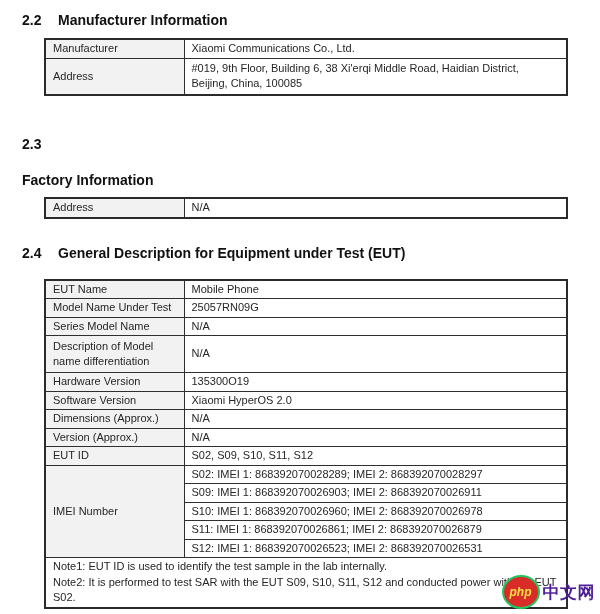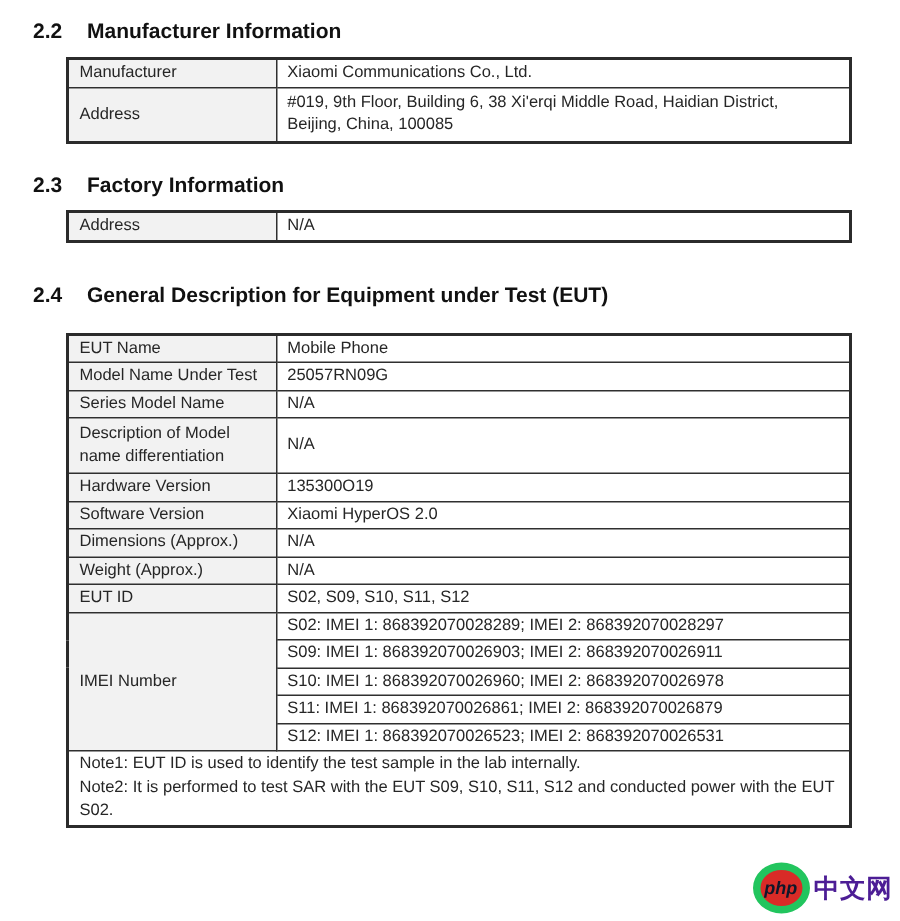--- a/index.html
+++ b/index.html
@@ -14,7 +14,7 @@
   }
   .heading .num { width:36px; flex:0 0 36px; }
   .h-22 { margin-top:12px; }
-  .h-23 { margin-top:19px; }
+  .h-23 { margin-top:40px;flex-direction:column; }
   .h-24 { margin-top:26px; }
 
   table.doc {

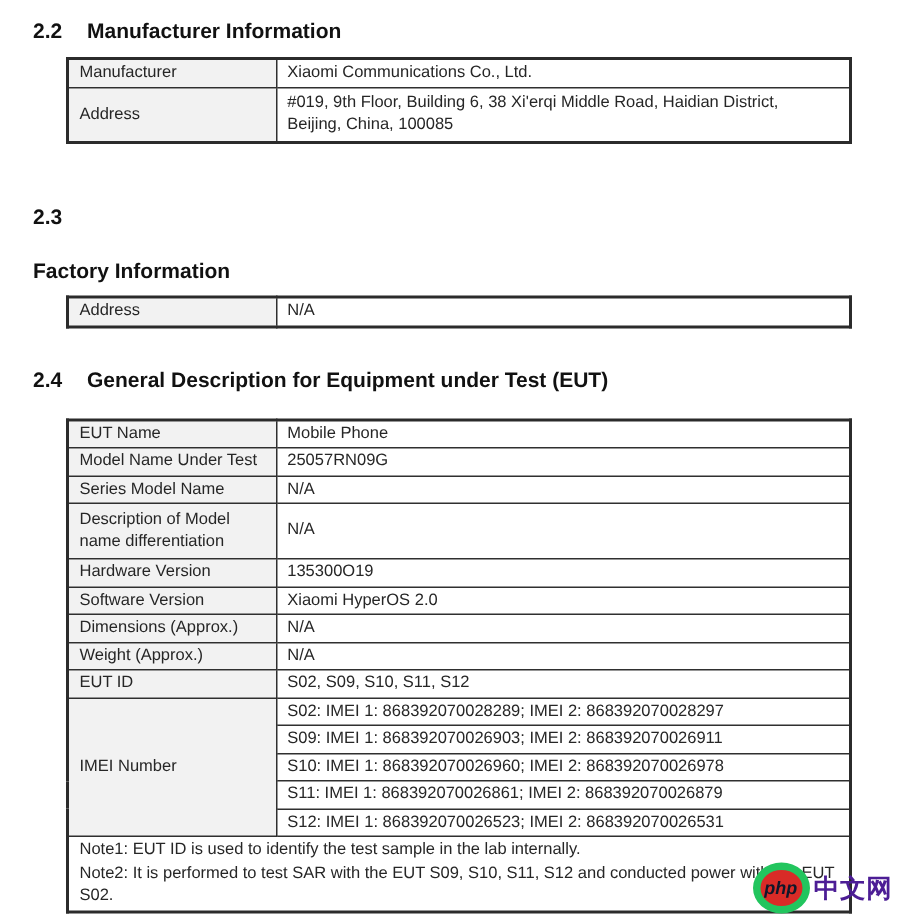--- a/index.html
+++ b/index.html
@@ -139,7 +139,7 @@
     <td class="value">N/A</td>
   </tr>
   <tr class="r1">
-    <td class="label">Weight (Approx.)</td>
+    <td class="label">Version (Approx.)</td>
     <td class="value">N/A</td>
   </tr>
   <tr class="r1">

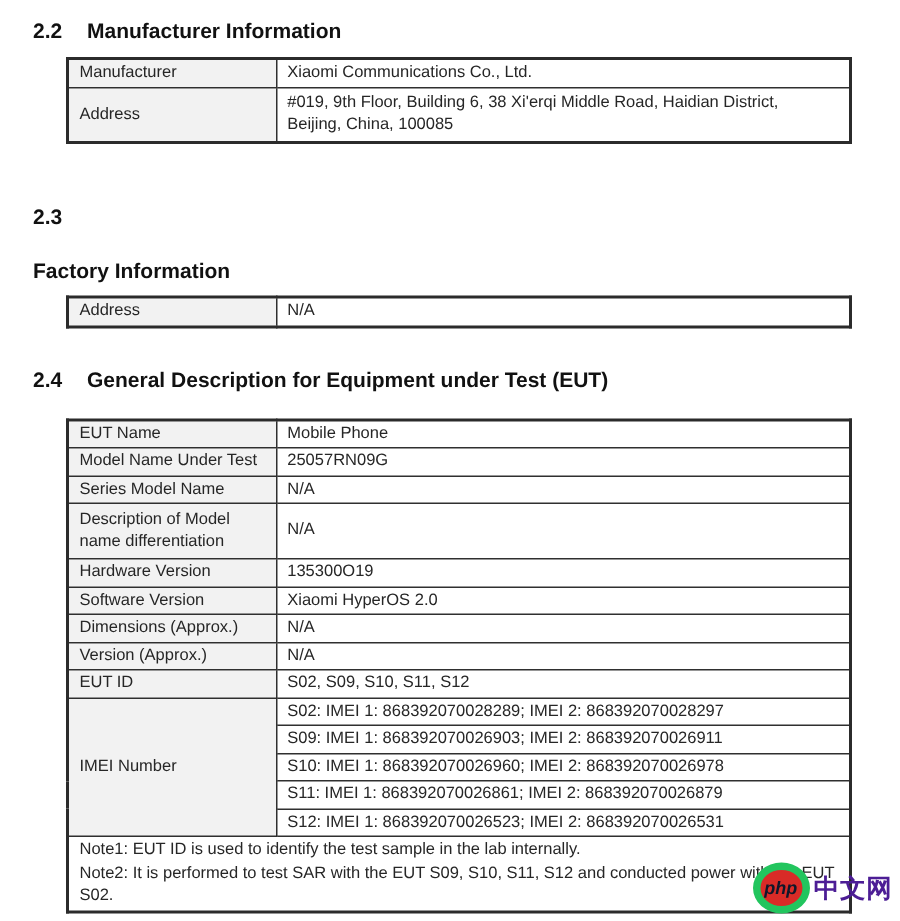--- a/index.html
+++ b/index.html
@@ -43,9 +43,9 @@
   }
   .wm-ellipse {
     width:38px; height:34px; border-radius:50%;
-    background:#d92b27; border:5px solid #22c55e;
+    background:#d92b27; border:2px solid #22c55e;
     display:flex; align-items:center; justify-content:center;
-    color:#0f172a; font-weight:bold; font-style:italic; font-size:12px;
+    color:#fde047; font-weight:bold; font-style:italic; font-size:12px;
     line-height:1;
   }
   .wm-site {

